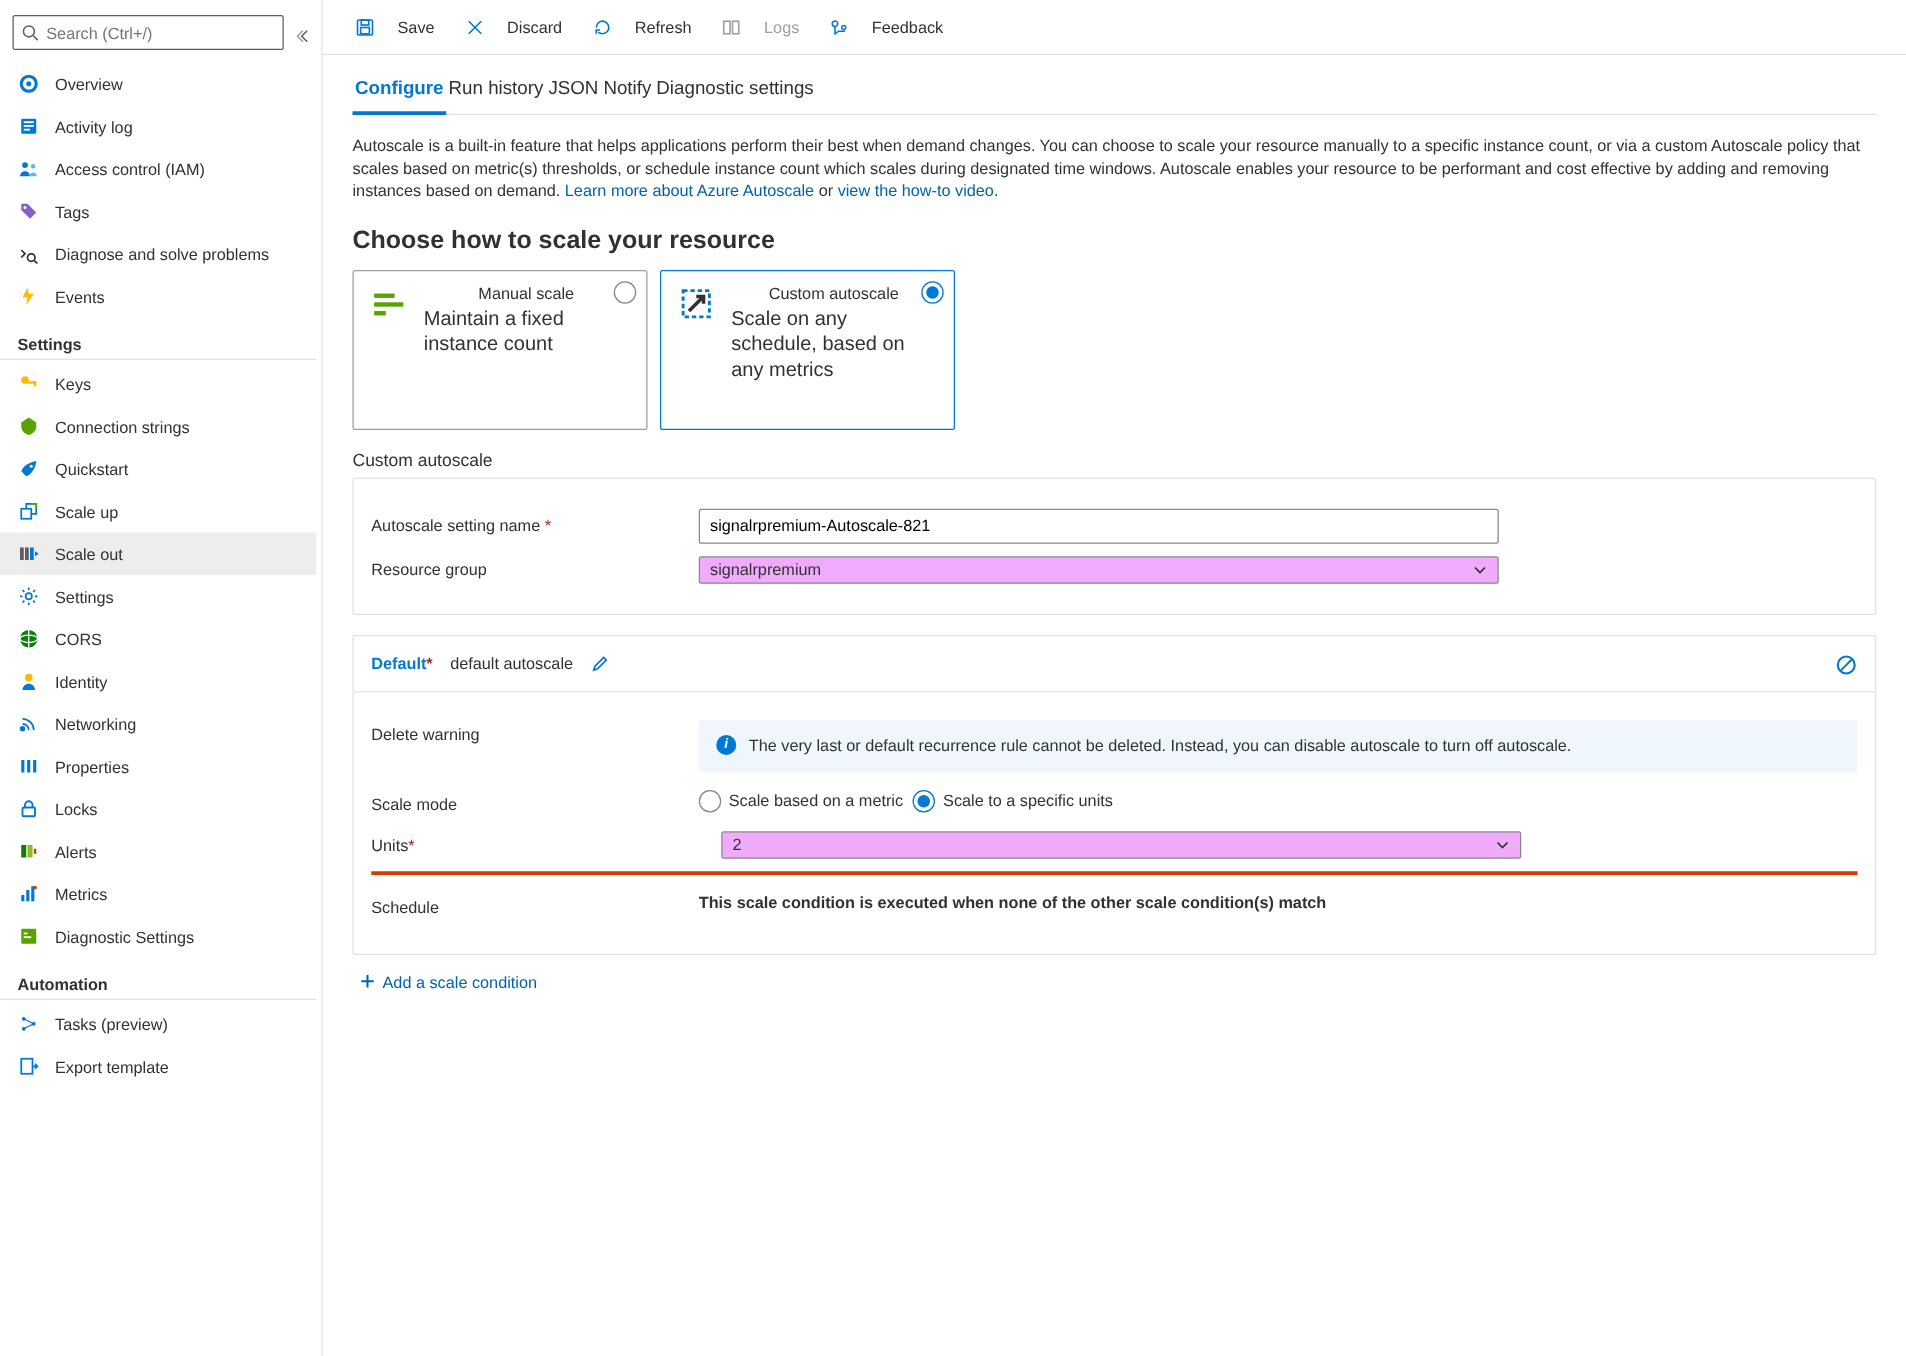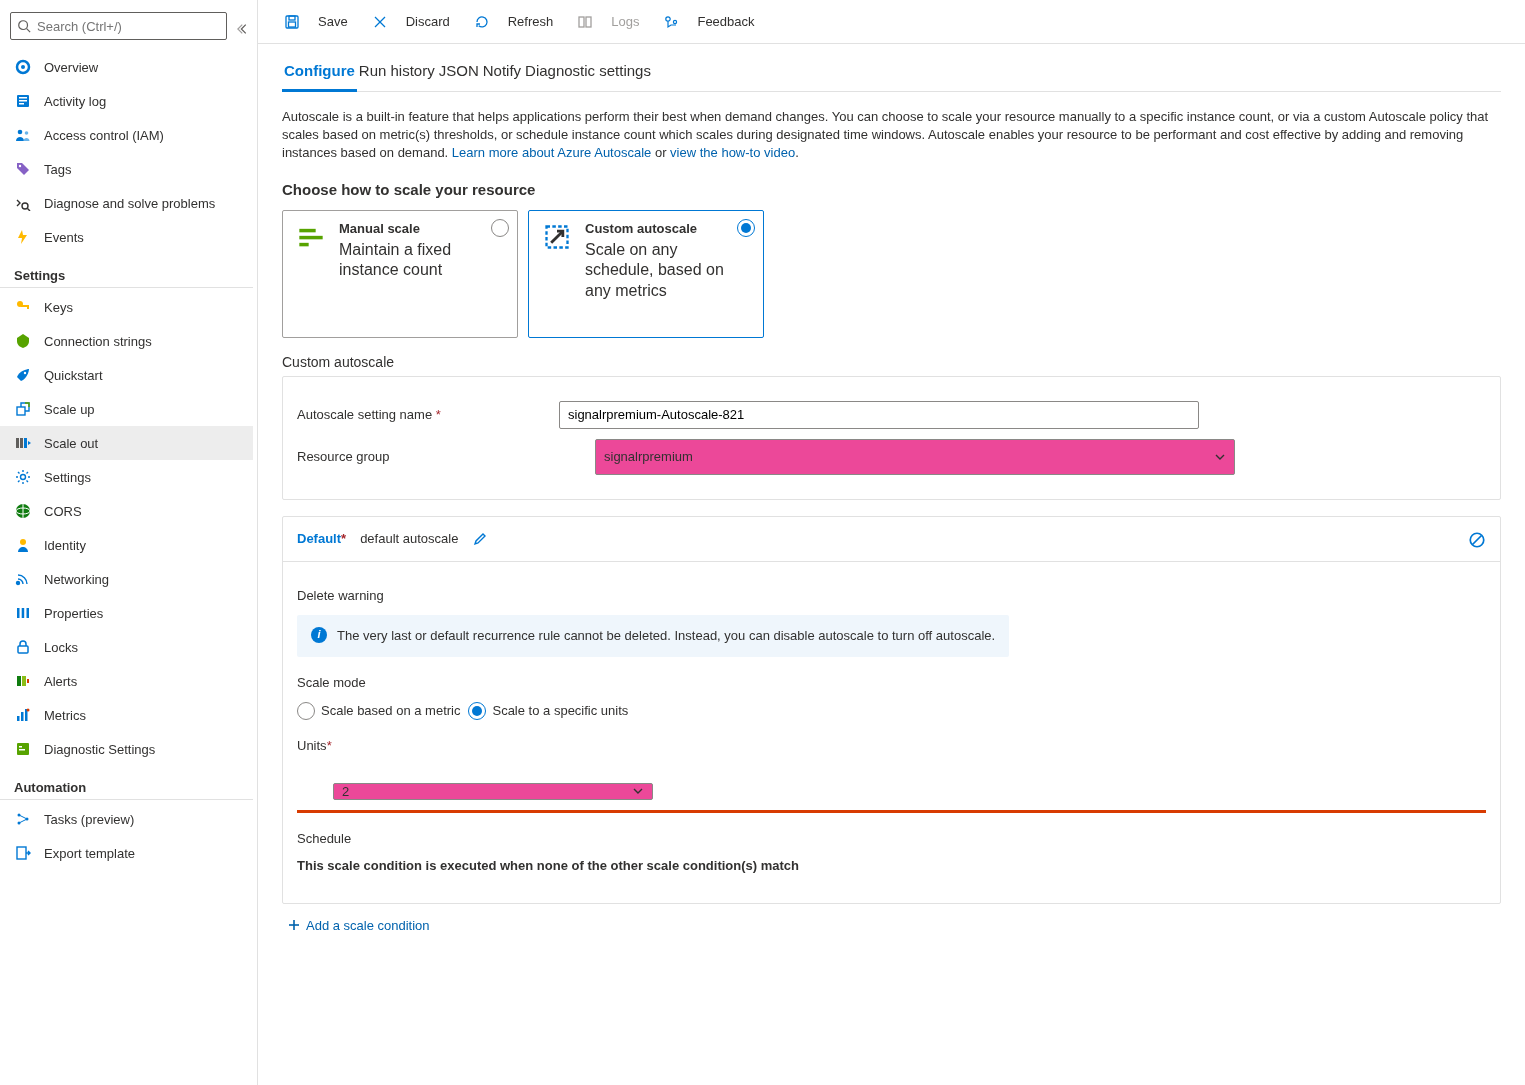--- a/index.html
+++ b/index.html
@@ -65,7 +65,7 @@
   .description { line-height: 1.4; margin-bottom: 18px; }
   .description a { color: #0062ad; text-decoration: none; }
 
-  .section-heading { font-weight: 600; font-size: 15px; margin: 8px 0 12px 0; }
+  .section-heading { font-weight: 600; font-size: 20px; margin: 8px 0 12px 0; }
 
   .scale-cards { display: flex; gap: 10px; margin-bottom: 16px; }
   .scale-card {

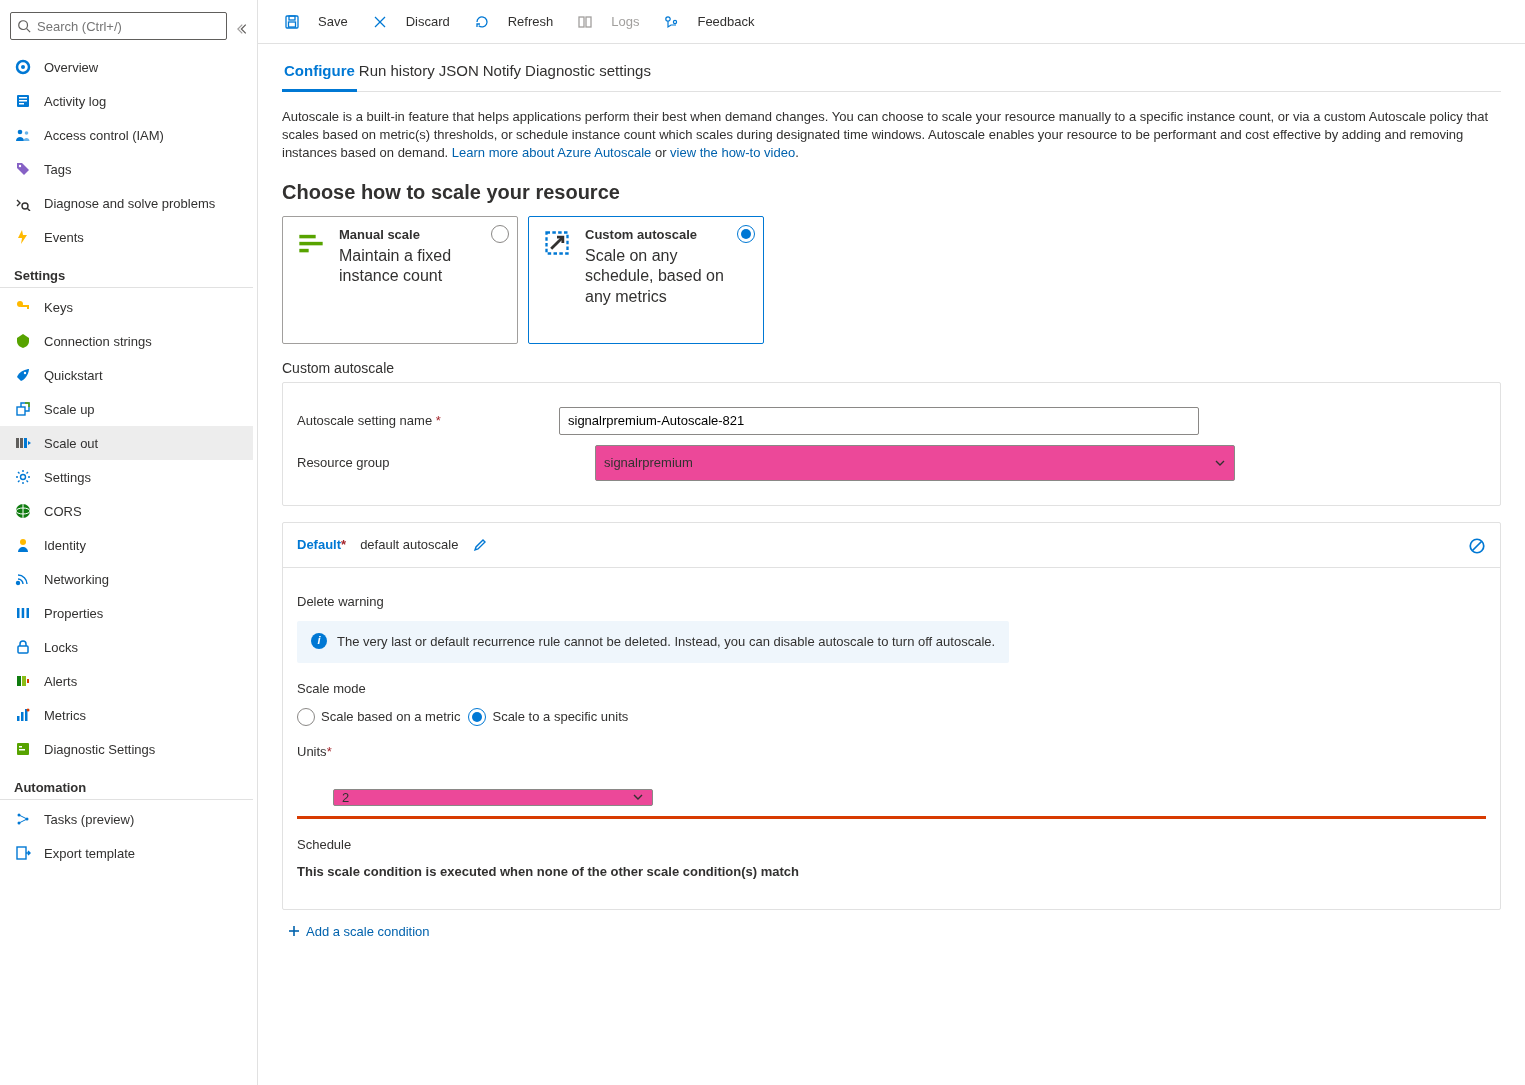--- a/index.html
+++ b/index.html
@@ -84,7 +84,7 @@
   .scale-card.selected .radio { border-color: #0078d4; }
   .scale-card.selected .radio::after { content:""; width: 10px; height:10px; border-radius:50%; background:#0078d4; }
   .scale-card .card-icon { width: 30px; flex-shrink: 0; padding-top: 2px; }
-  .scale-card .card-title { font-weight: 700; margin-bottom: 4px; }
+  .scale-card .card-title { font-weight: 400; margin-bottom: 4px; text-align: center; }
   .scale-card .card-desc { font-size: 16px; color: #323130; line-height: 1.3; }
 
   .sub-heading { font-size: 14px; margin: 10px 0 6px 0; }

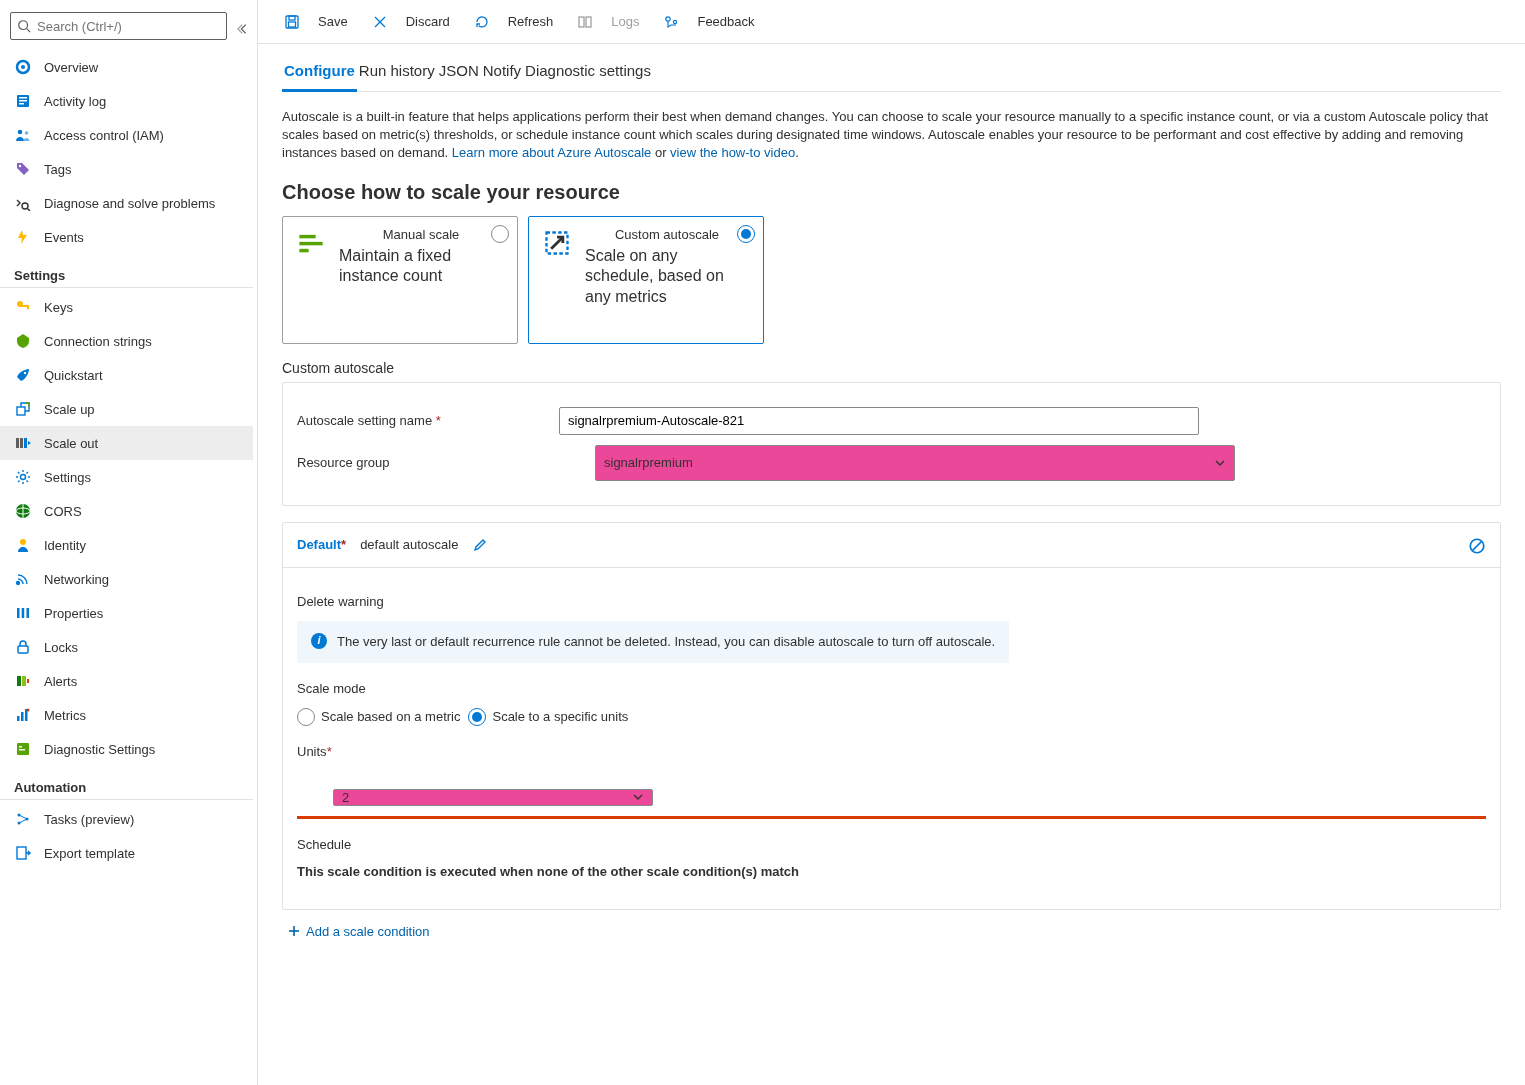--- a/index.html
+++ b/index.html
@@ -95,7 +95,7 @@
   .form-label { width: 250px; flex-shrink: 0; }
   .required-star { color: #a4262c; }
   .form-input { flex: 1; border: 1px solid #8a8886; border-radius: 2px; height: 28px; padding: 0 8px; font-size: 13px; max-width: 640px; }
-  .form-select { flex:1; border: 1px solid #8a8886; border-radius: 2px; height: 36px; display:flex; align-items:center; justify-content:space-between; padding:0 8px; cursor:pointer; max-width:640px; background:#ec4899;margin-left:36px;}
+  .form-select { flex:1; border: 1px solid #8a8886; border-radius: 2px; height: 22px; display:flex; align-items:center; justify-content:space-between; padding:0 8px; cursor:pointer; max-width:640px; background:#f0abfc;}
   .form-select.wide { max-width: 640px; }
 
   .condition-panel { border: 1px solid #e1e1e1; border-radius: 2px; }

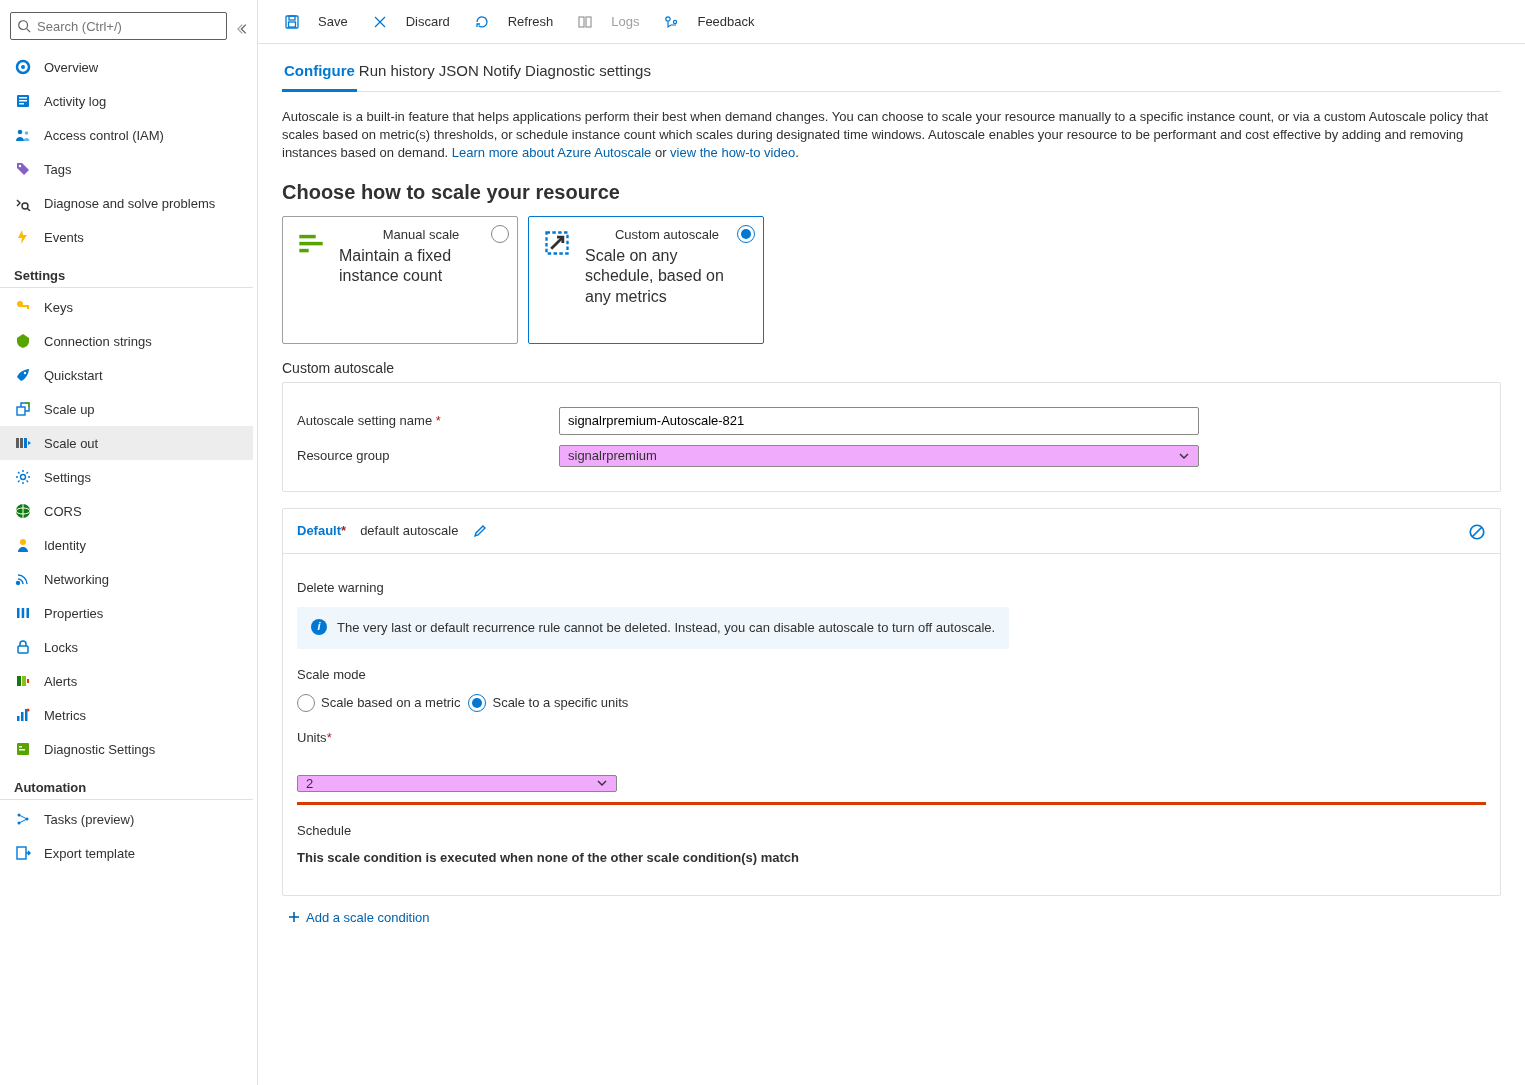--- a/index.html
+++ b/index.html
@@ -109,7 +109,7 @@
   .pencil-icon { color:#0078d4; cursor:pointer; }
   .condition-delete { position:absolute; right:14px; top:14px; color:#0078d4; cursor:pointer;}
   .condition-body { border-top: 1px solid #e1e1e1; padding: 8px 14px 16px 14px; }
-  .cb-row { display:flex; align-items:flex-start; gap: 12px; margin: 14px 0; flex-direction: column; }
+  .cb-row { display:flex; align-items:flex-start; gap: 12px; margin: 14px 0; }
   .cb-label { width: 250px; flex-shrink: 0; padding-top: 4px; }
   .info-callout {
     flex:1; background:#eff6fc; border-radius:2px; padding:12px 14px;

